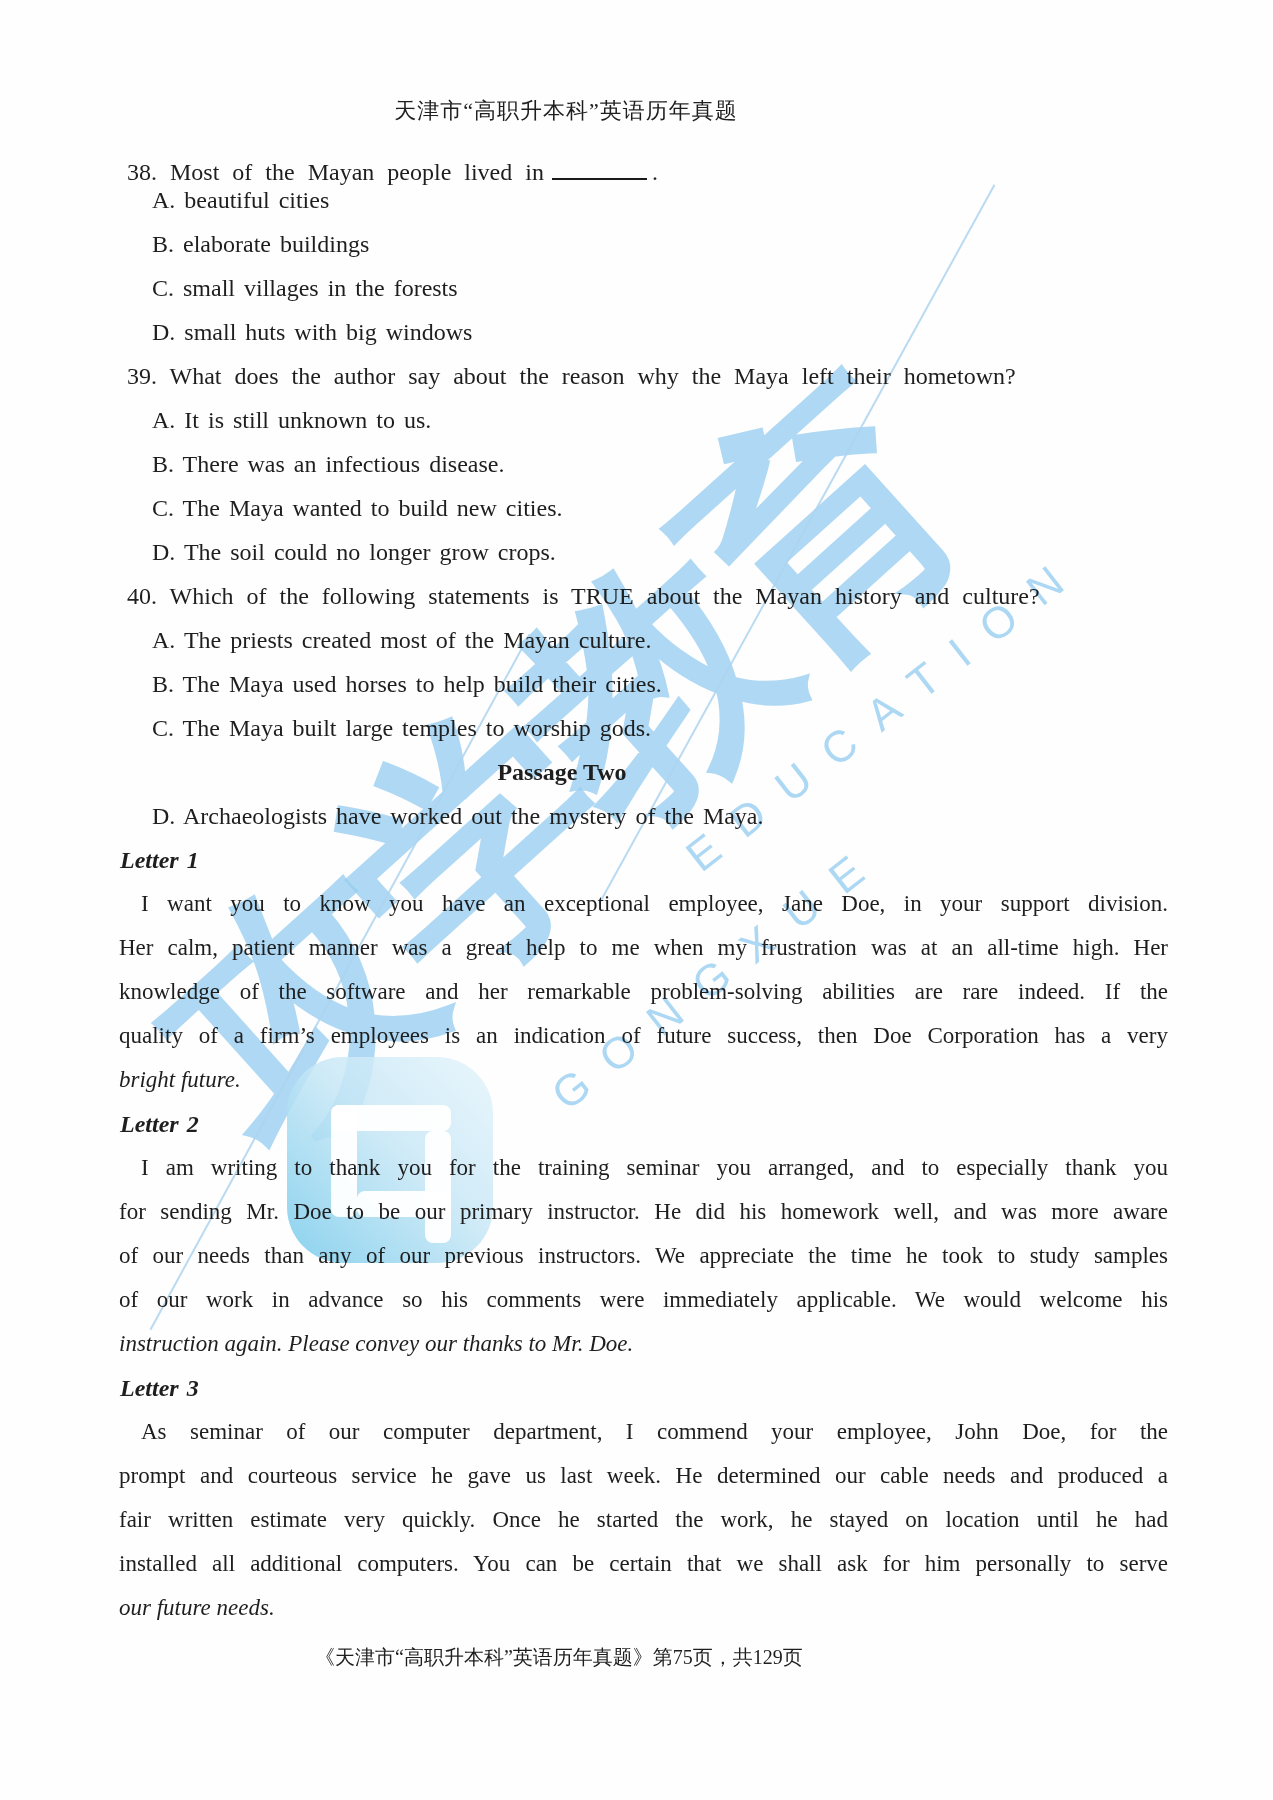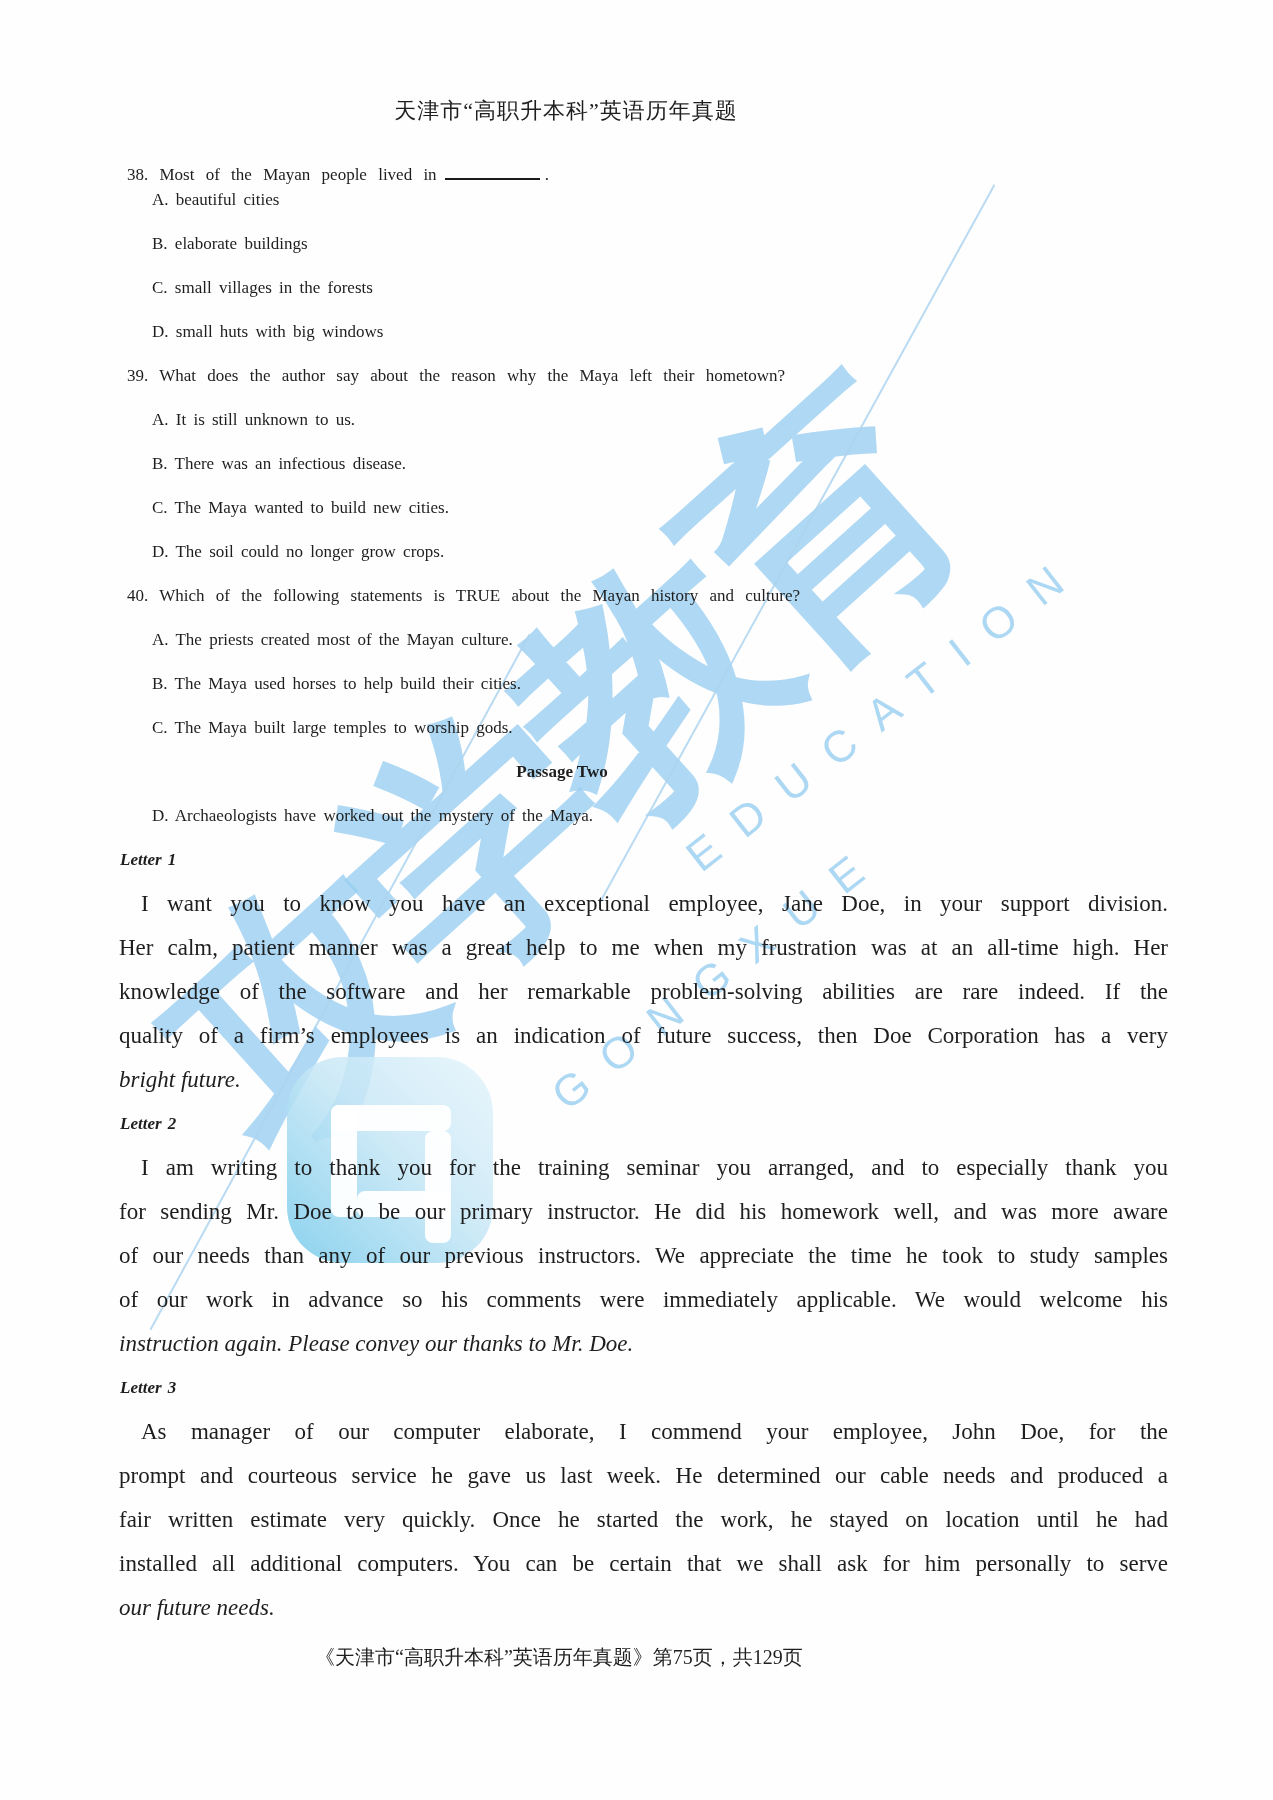--- a/index.html
+++ b/index.html
@@ -45,7 +45,7 @@
   .content{
     position:absolute;left:119px;top:134px;width:1049px;z-index:2;
   }
-  .ln{height:44px;line-height:44px;font-size:17px;white-space:nowrap;}
+  .ln{height:44px;line-height:44px;font-size:24px;white-space:nowrap;}
   .q{padding-left:8px;word-spacing:7px;}
   .opt{padding-left:33px;word-spacing:3px;}
   .jl{font-size:23px;text-align:justify;text-align-last:justify;white-space:normal;word-spacing:1px;}

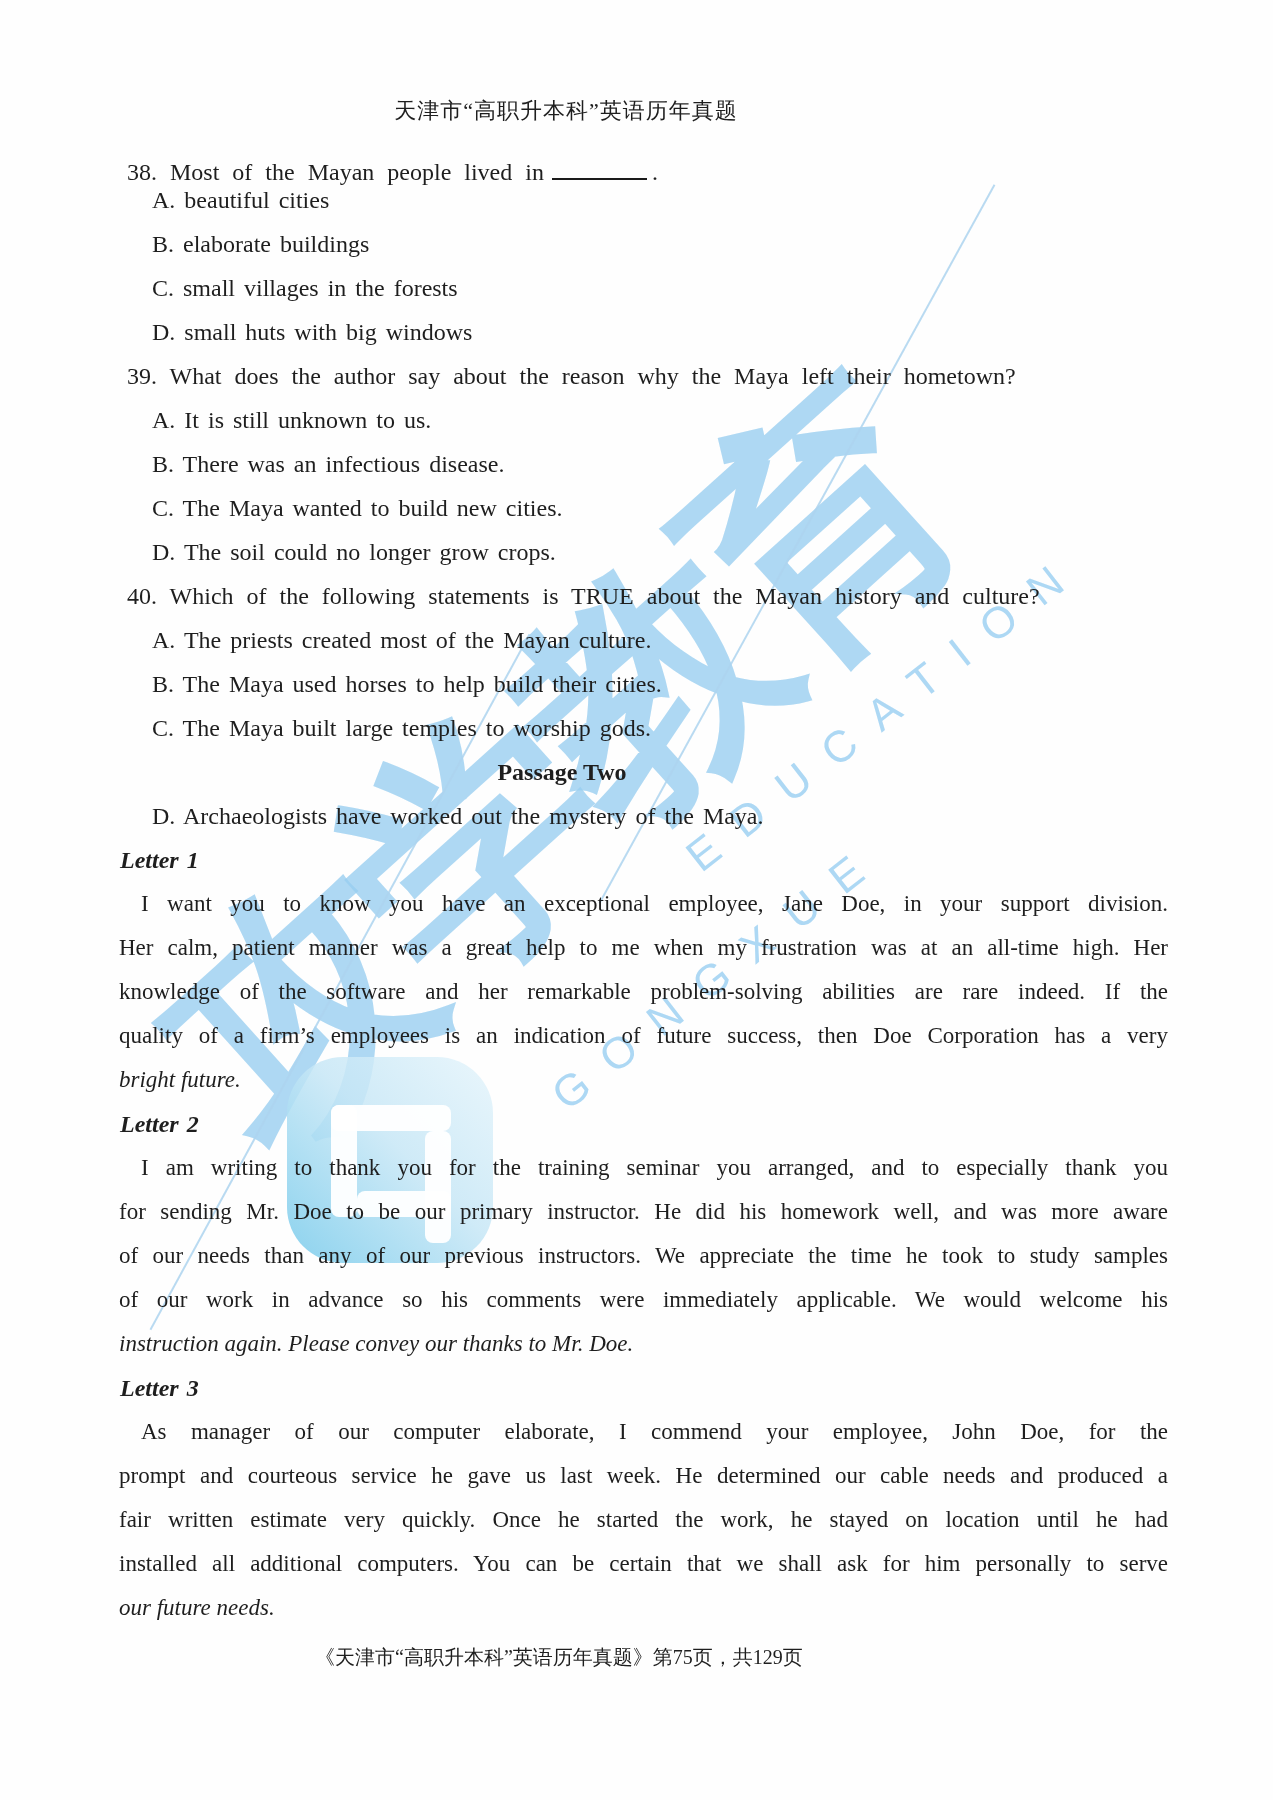--- a/index.html
+++ b/index.html
@@ -123,7 +123,7 @@
     <div class="ln pl">instruction again. Please convey our thanks to Mr. Doe.</div>
 
     <div class="ln letter-head">Letter 3</div>
-    <div class="ln jl first">As manager of our computer elaborate, I commend your employee, John Doe, for the</div>
+    <div class="ln jl first">As seminar of our computer department, I commend your employee, John Doe, for the</div>
     <div class="ln jl">prompt and courteous service he gave us last week. He determined our cable needs and produced a</div>
     <div class="ln jl">fair written estimate very quickly. Once he started the work, he stayed on location until he had</div>
     <div class="ln jl">installed all additional computers. You can be certain that we shall ask for him personally to serve</div>

